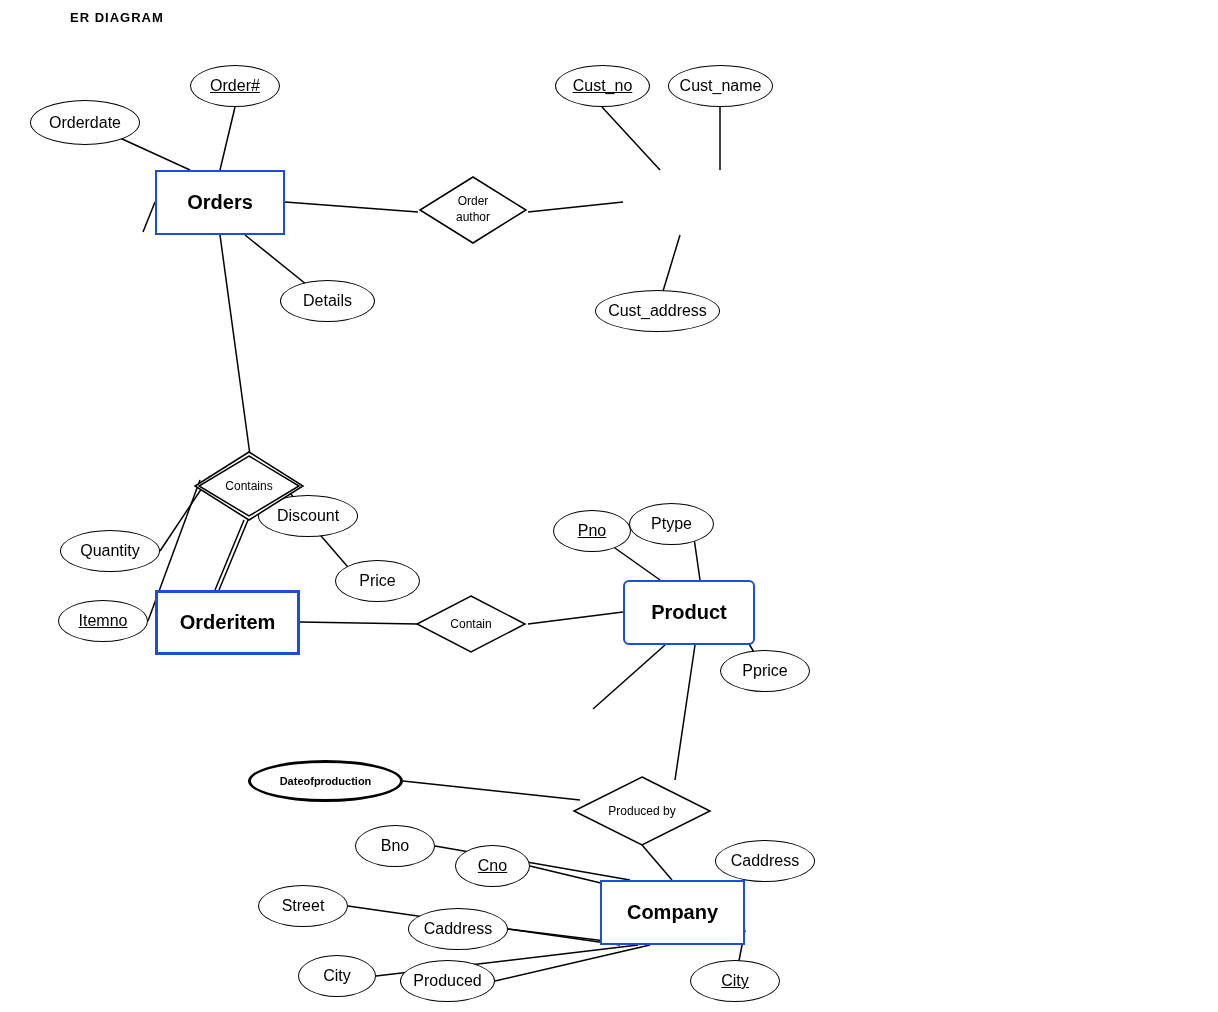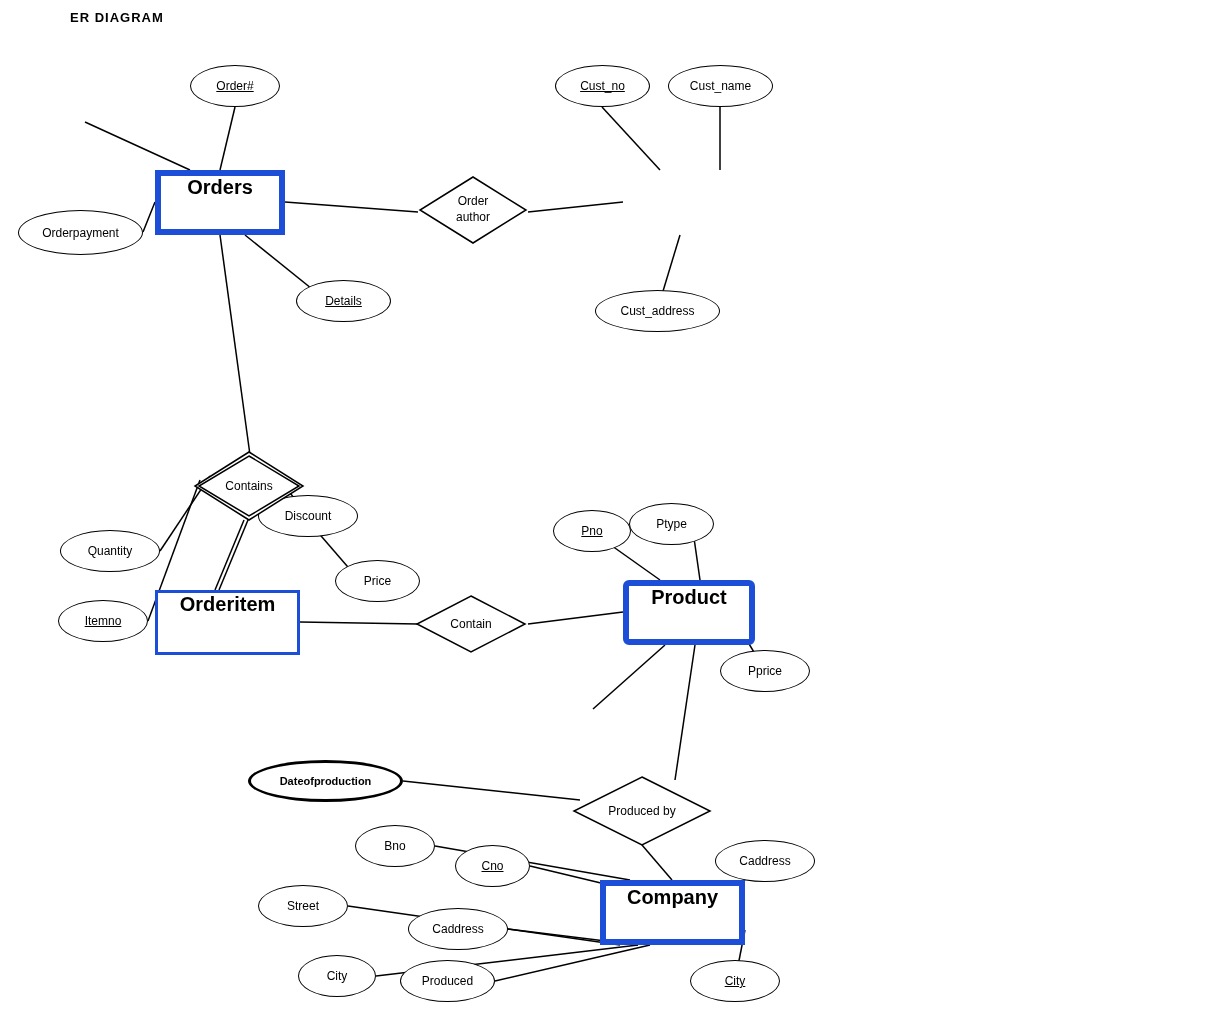--- a/index.html
+++ b/index.html
@@ -52,7 +52,7 @@
       display: flex;
       align-items: center;
       justify-content: center;
-      font-size: 12px;
+      font-size: 16px;
       text-align: center;
     }
     .attr.underline span {

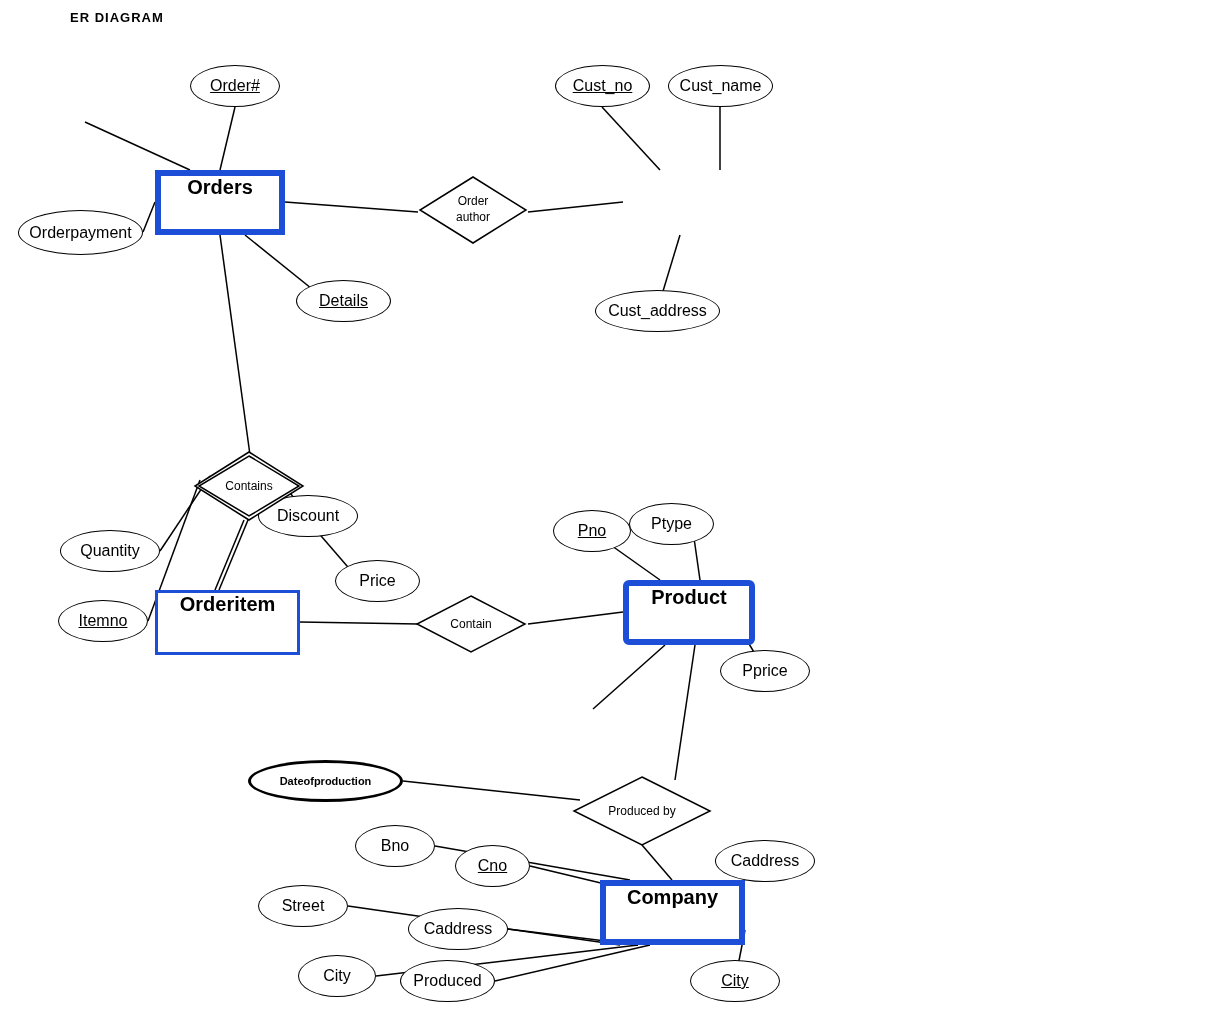--- a/index.html
+++ b/index.html
@@ -149,6 +149,9 @@
     <span>Company</span>
   </div>
 
+  <div class="attr" style="left:30px; top:100px; width:110px; height:45px;">
+    <span>Orderdate</span>
+  </div>
   <div class="attr underline" style="left:190px; top:65px; width:90px; height:42px;">
     <span>Order#</span>
   </div>

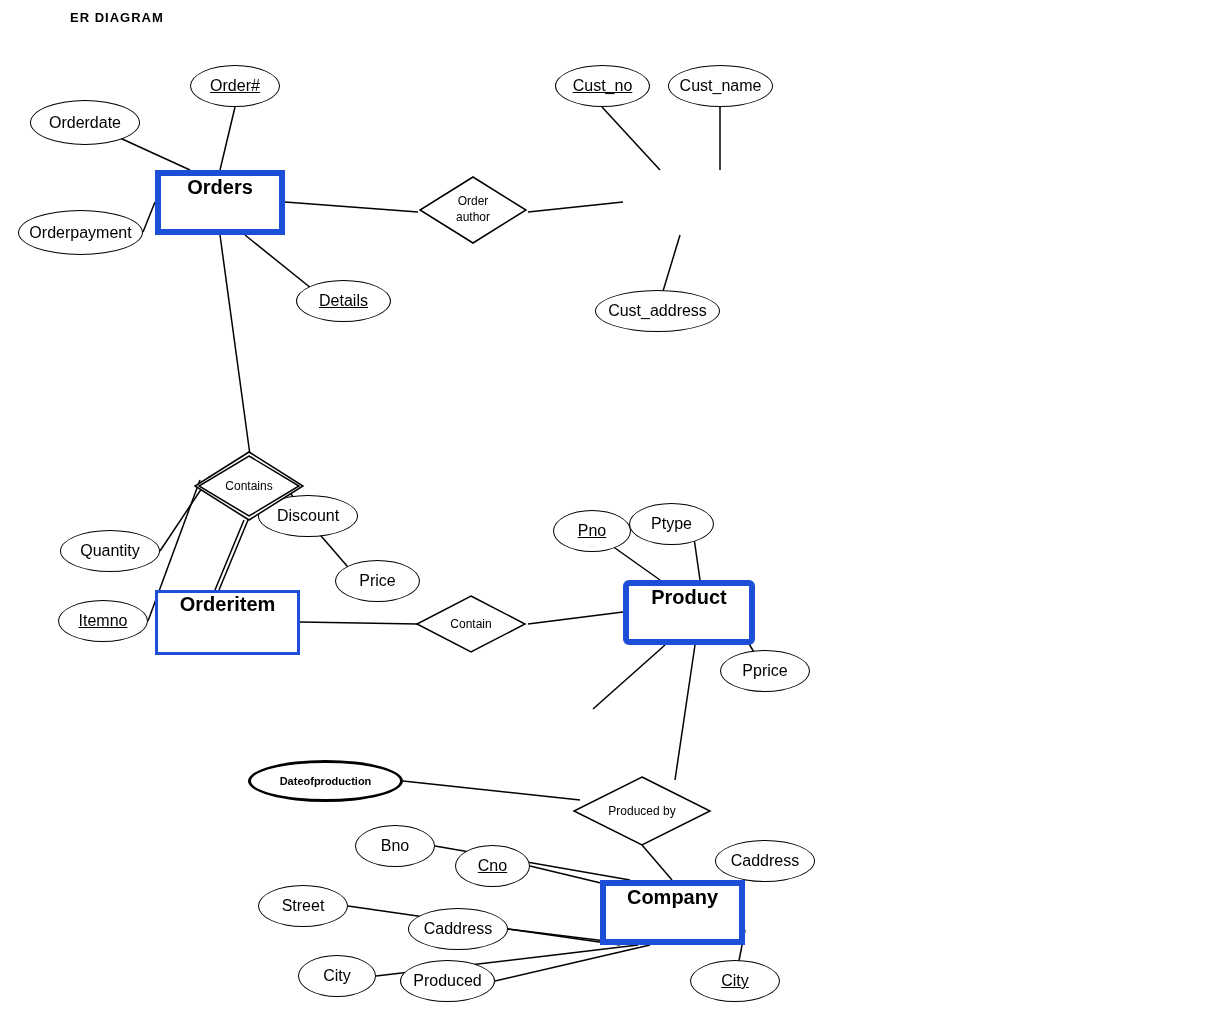--- a/index.html
+++ b/index.html
@@ -35,10 +35,10 @@
     
     .entity {
       position: absolute;
-      border: 6px solid #1d4ed8;
+      border: 2px solid #1d4ed8;
       background: #fff;
       display: flex;
-      align-items: flex-start;
+      align-items: center;
       justify-content: center;
       font-size: 20px;
       font-weight: bold;

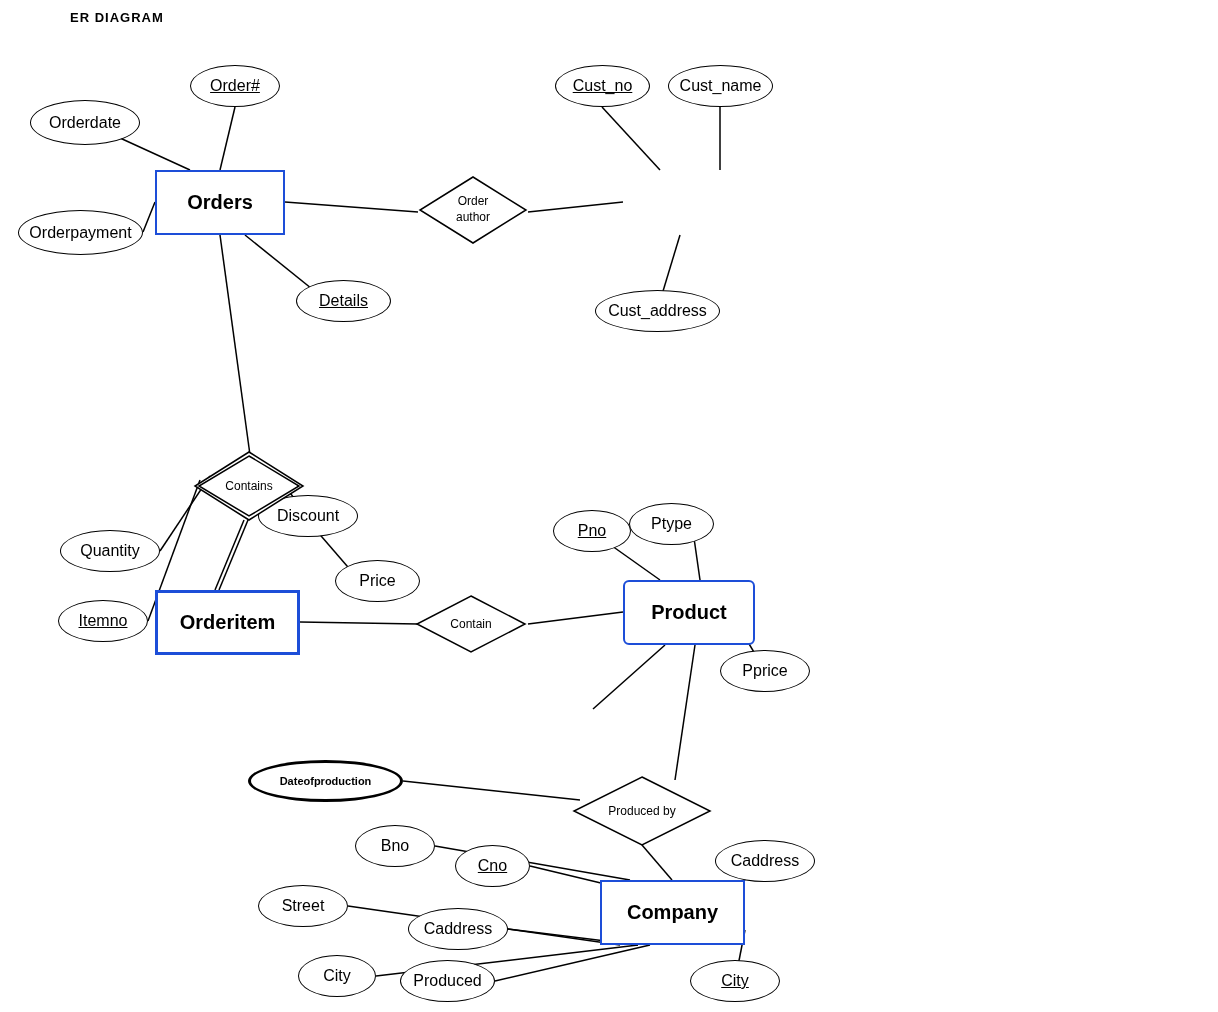--- a/index.html
+++ b/index.html
@@ -155,9 +155,6 @@
   <div class="attr underline" style="left:190px; top:65px; width:90px; height:42px;">
     <span>Order#</span>
   </div>
-  <div class="attr" style="left:18px; top:210px; width:125px; height:45px;">
-    <span>Orderpayment</span>
-  </div>
   <div class="attr" style="left:296px; top:280px; width:95px; height:42px;text-decoration:underline;">
     <span>Details</span>
   </div>

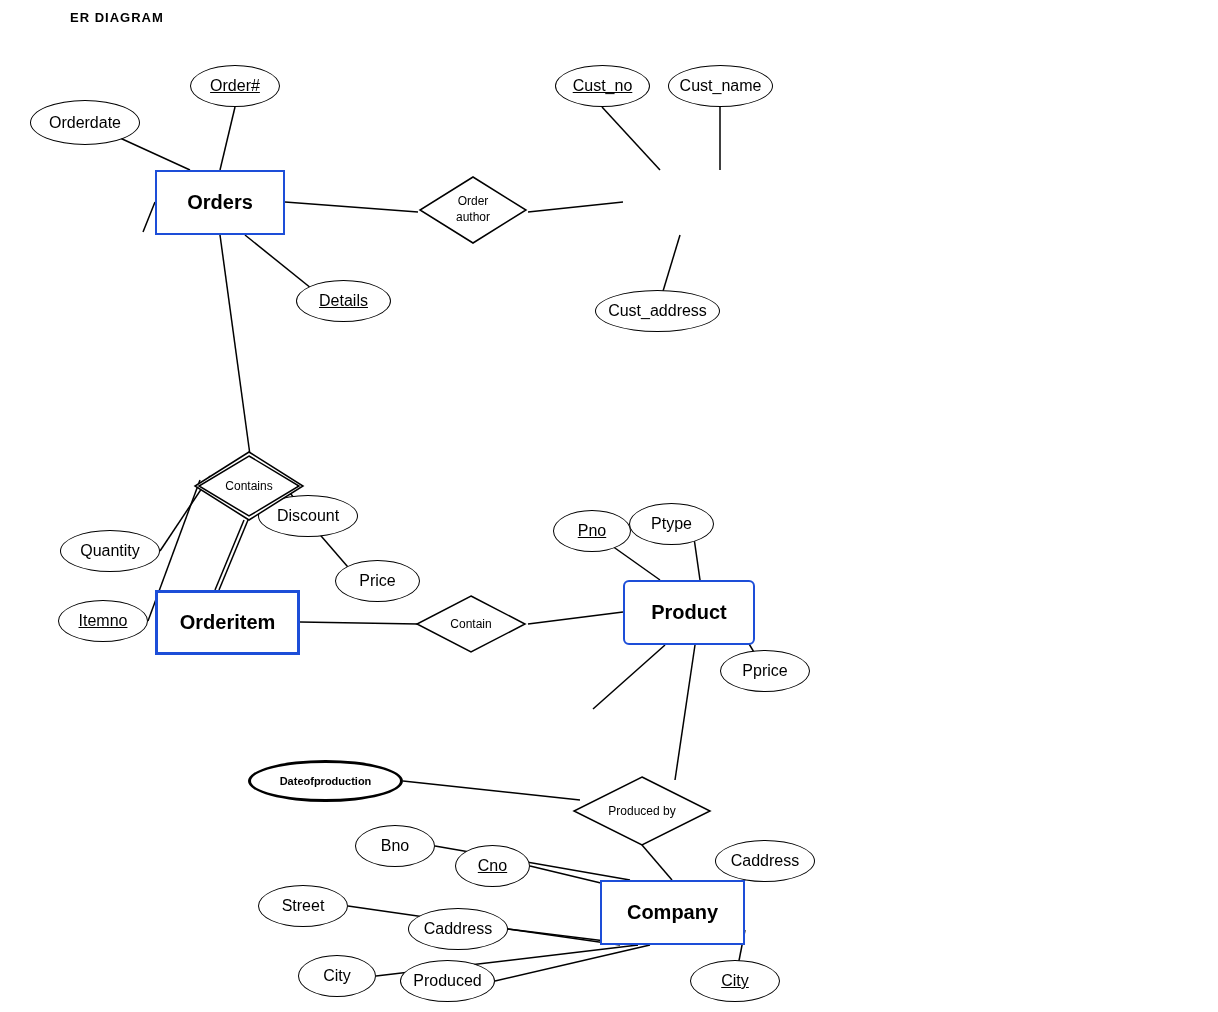--- a/index.html
+++ b/index.html
@@ -155,7 +155,7 @@
   <div class="attr underline" style="left:190px; top:65px; width:90px; height:42px;">
     <span>Order#</span>
   </div>
-  <div class="attr" style="left:296px; top:280px; width:95px; height:42px;text-decoration:underline;">
+  <div class="attr" style="left:280px; top:280px; width:95px; height:42px;">
     <span>Details</span>
   </div>
   <div class="attr underline" style="left:555px; top:65px; width:95px; height:42px;">

